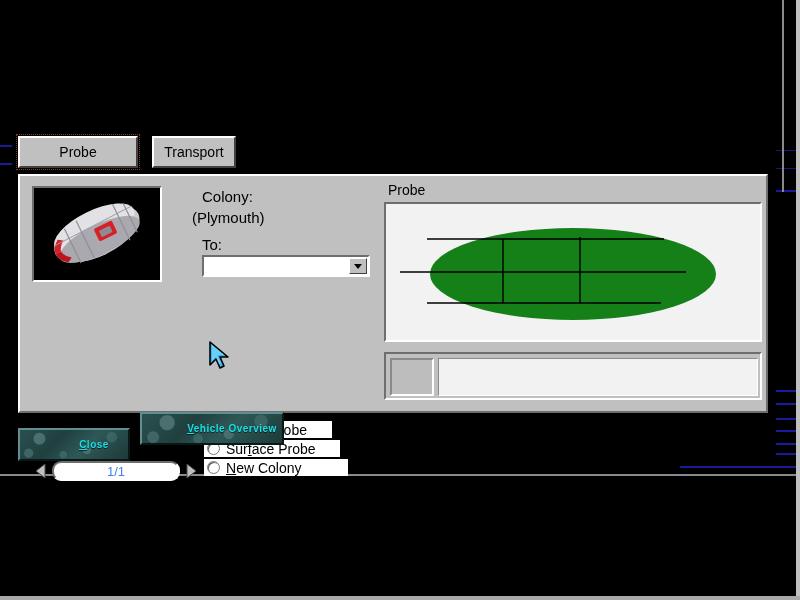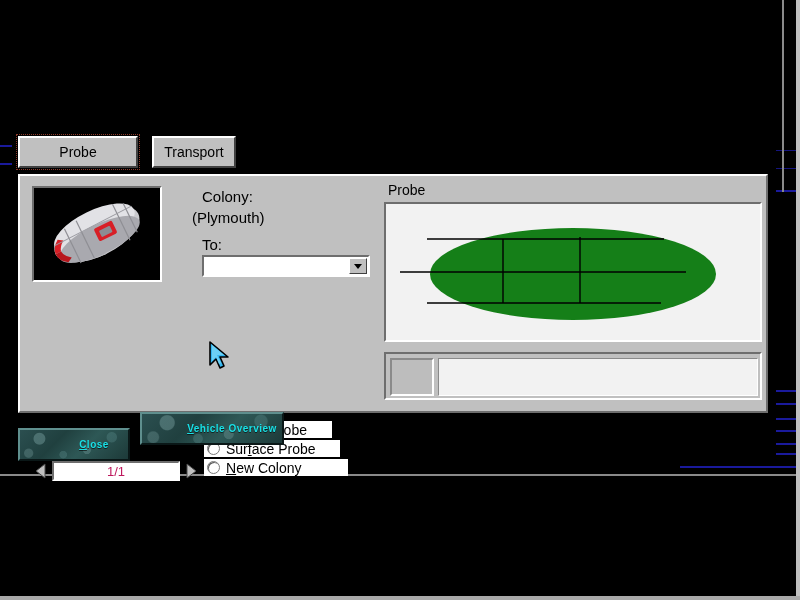--- a/index.html
+++ b/index.html
@@ -236,7 +236,8 @@
     align-items: center;
     justify-content: center;
     font-size: 13px;
-    color: #be185d;
+    color: #3b82f6;
+    border-radius: 9px;
   }
 
   

